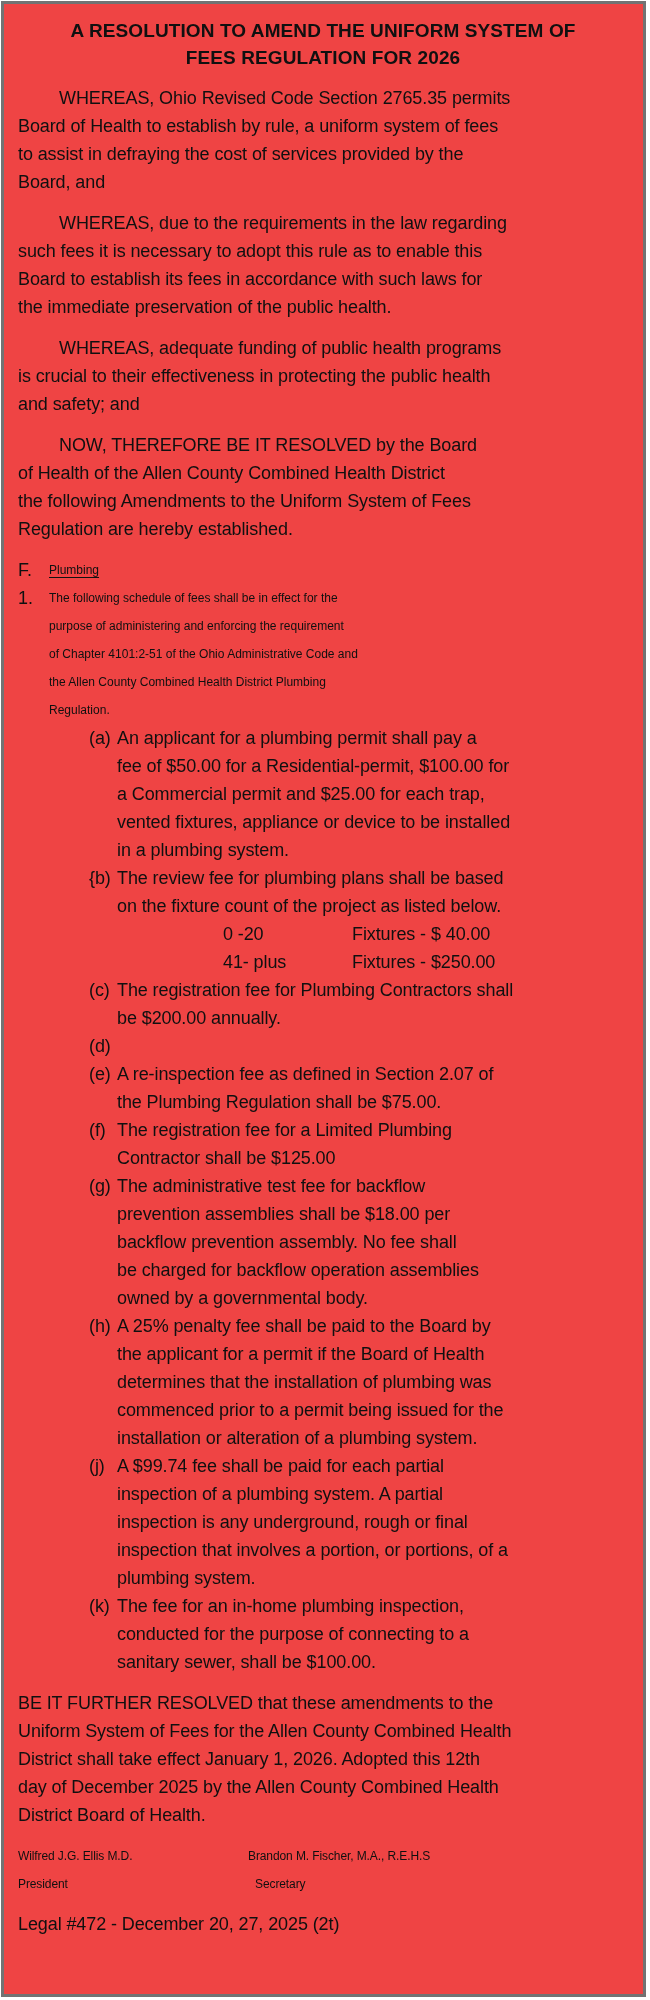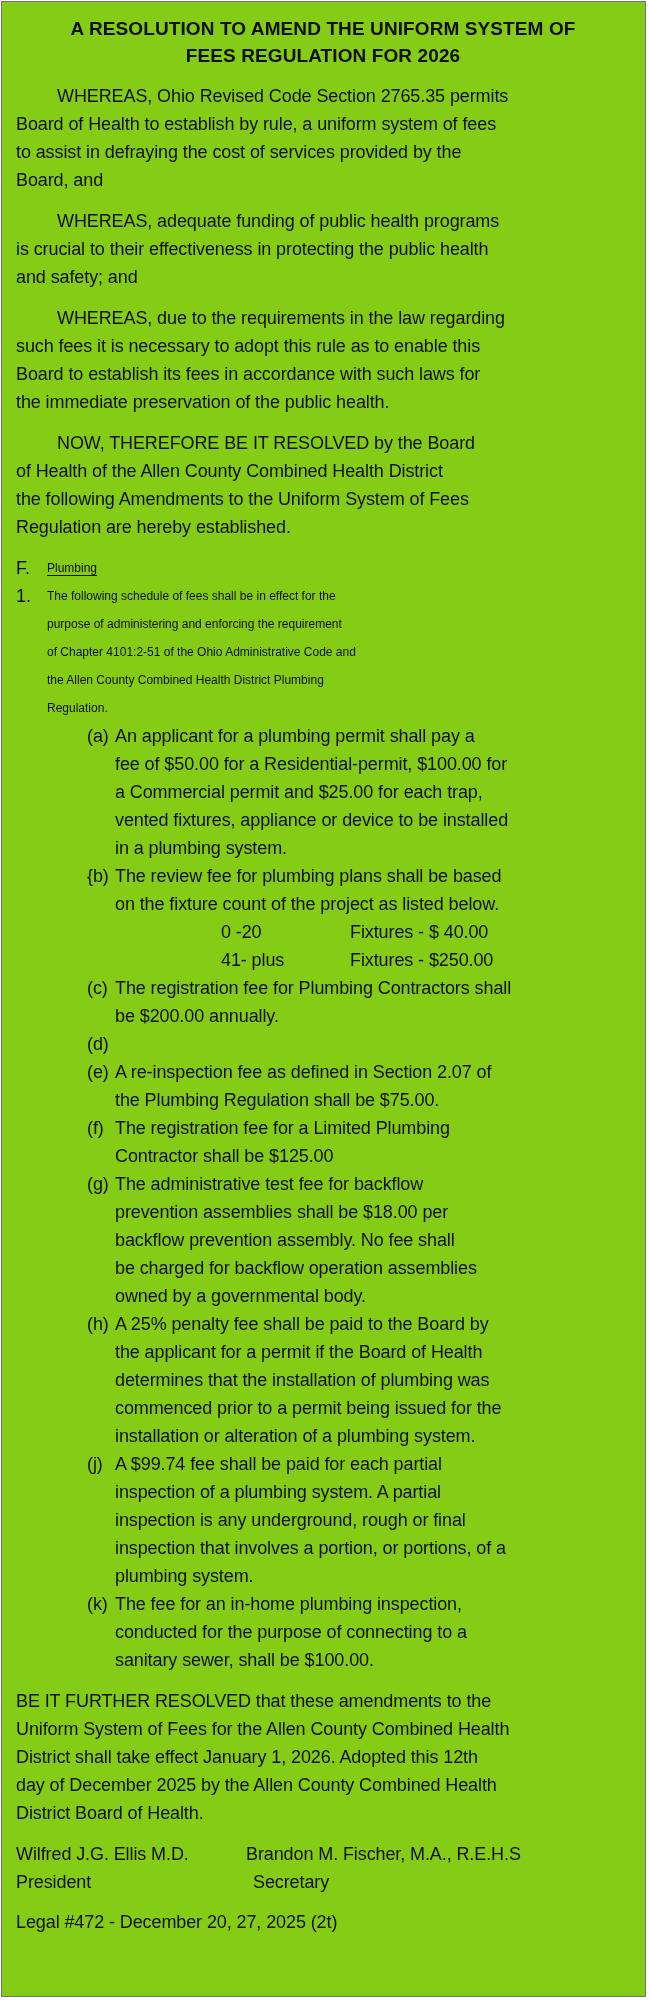--- a/index.html
+++ b/index.html
@@ -18,11 +18,11 @@
   .page {
     position: absolute;
     left: 1px; top: 1px; right: 4px; bottom: 3px;
-    border: 1px solid #737373;
+    border: 3px solid #737373;
     padding: 11px 12px 6px 11px;
     overflow: hidden;
     box-sizing: border-box;
-    background: #84cc16;
+    background: #ef4444;
   }
   .title {
     font-size: 19px;

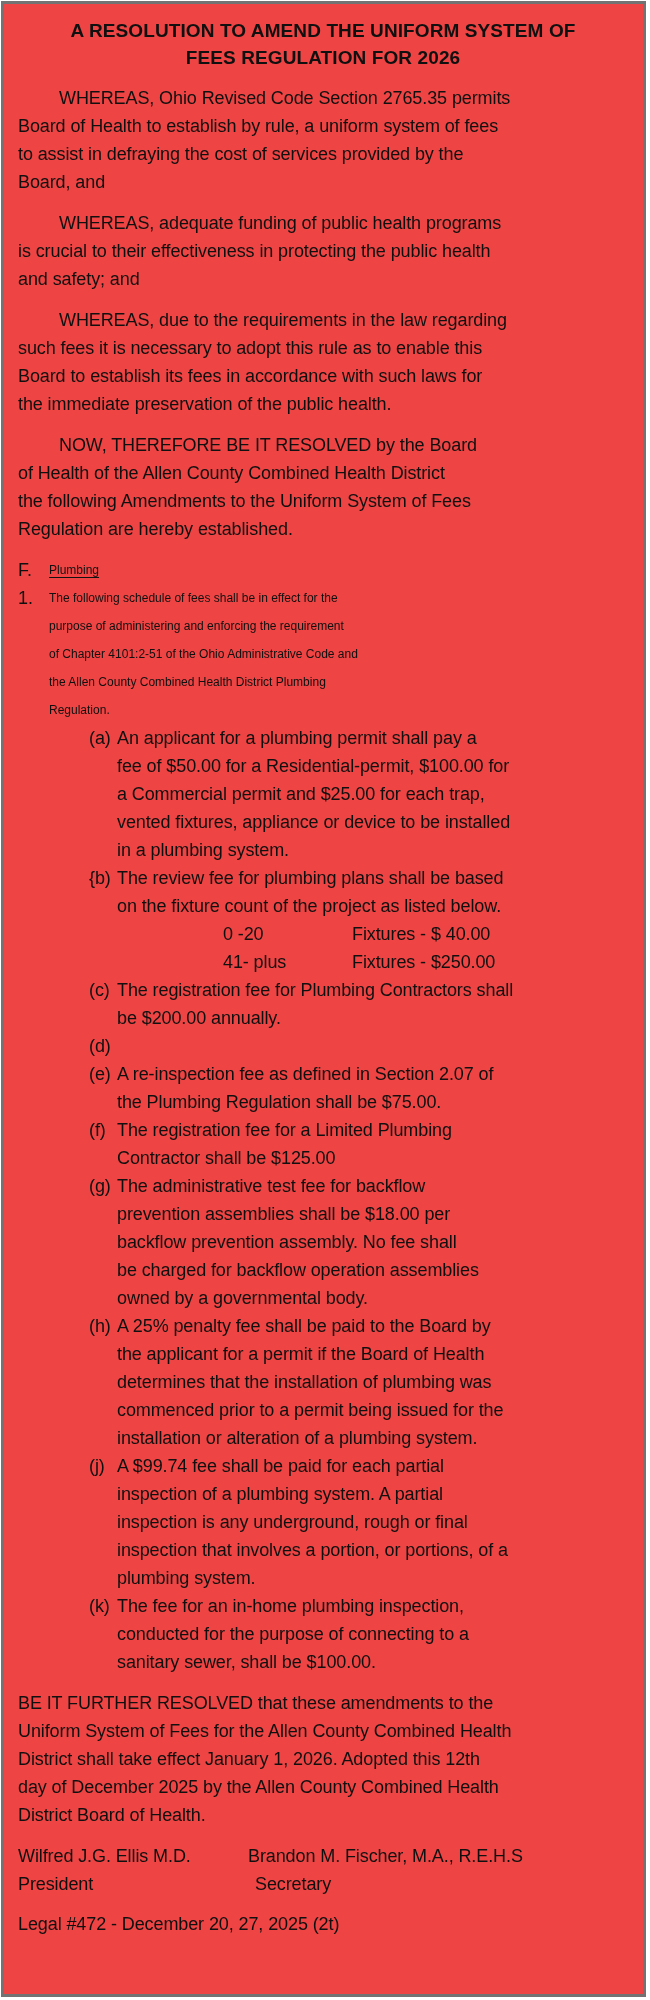--- a/index.html
+++ b/index.html
@@ -128,13 +128,13 @@
 Board of Health to establish by rule, a uniform system of fees
 to assist in defraying the cost of services provided by the
 Board, and</div>
-    <div class="para indent">WHEREAS, adequate funding of public health programs
-is crucial to their effectiveness in protecting the public health
-and safety; and</div>
     <div class="para indent">WHEREAS, due to the requirements in the law regarding
 such fees it is necessary to adopt this rule as to enable this
 Board to establish its fees in accordance with such laws for
 the immediate preservation of the public health.</div>
+    <div class="para indent">WHEREAS, adequate funding of public health programs
+is crucial to their effectiveness in protecting the public health
+and safety; and</div>
     <div class="para indent">NOW, THEREFORE BE IT RESOLVED by the Board
 of Health of the Allen County Combined Health District
 the following Amendments to the Uniform System of Fees

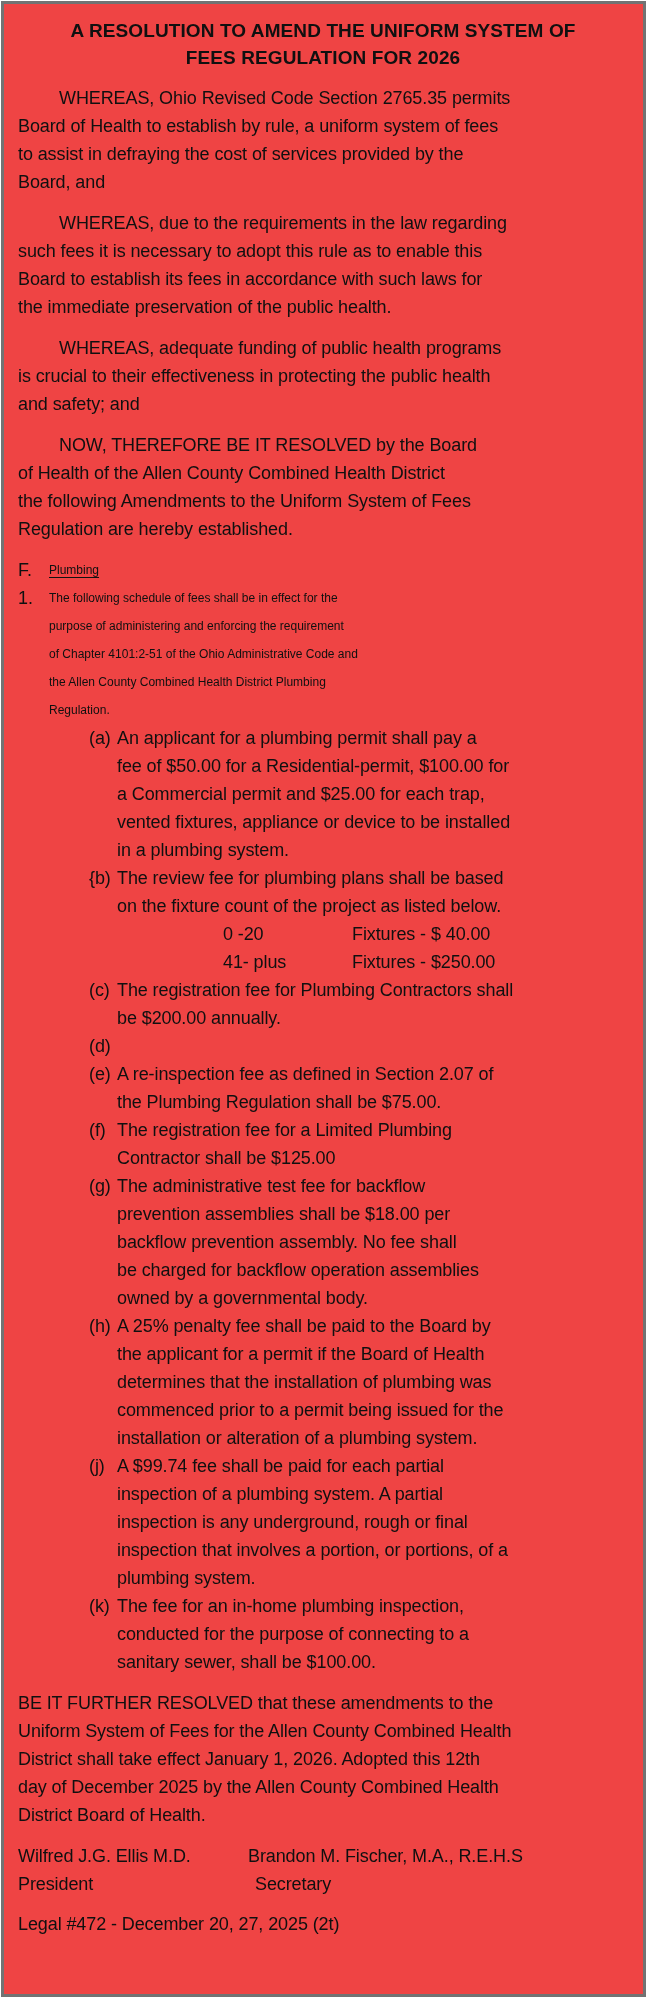--- a/index.html
+++ b/index.html
@@ -103,7 +103,7 @@
     flex: none;
   }
   .sig div {
-    font-size: 18px;
+    font-size: 12px;
     line-height: 28px;
   }
   .sig-col-right .role {

